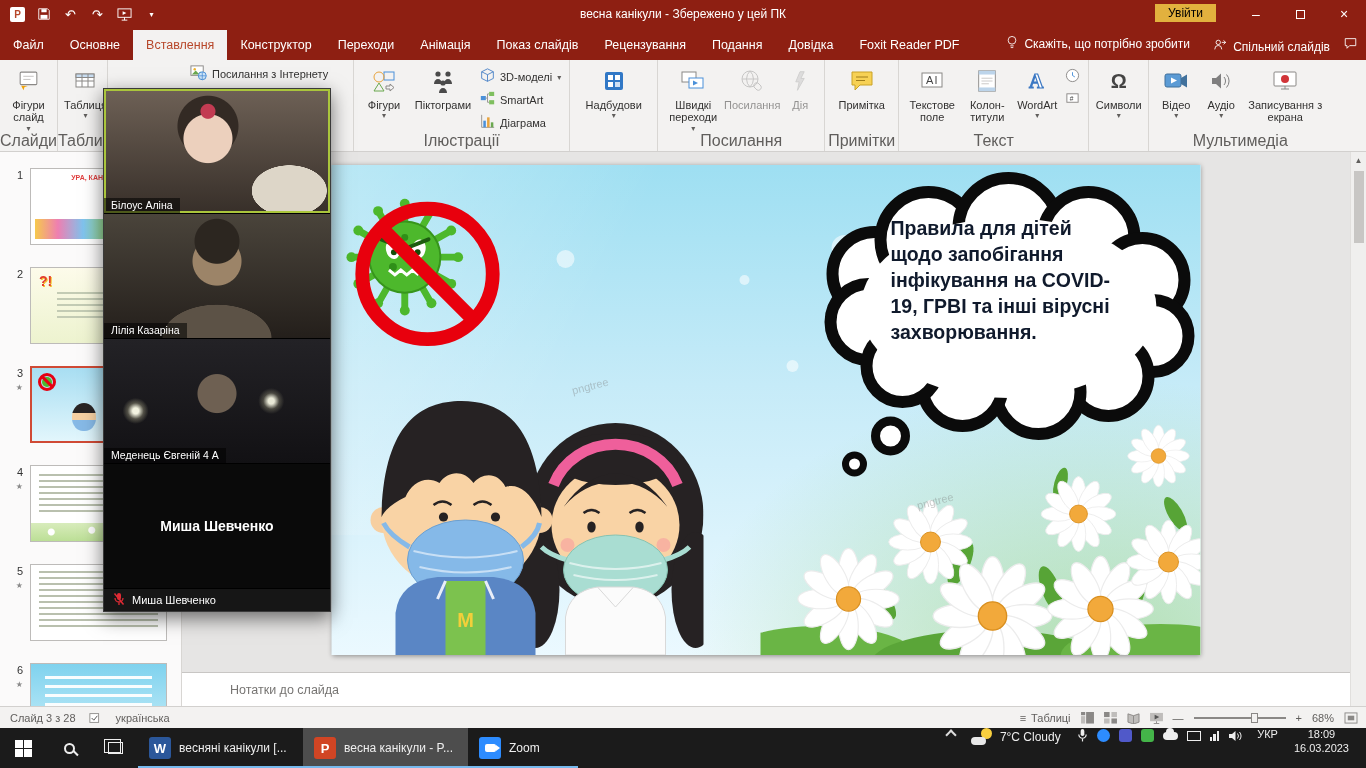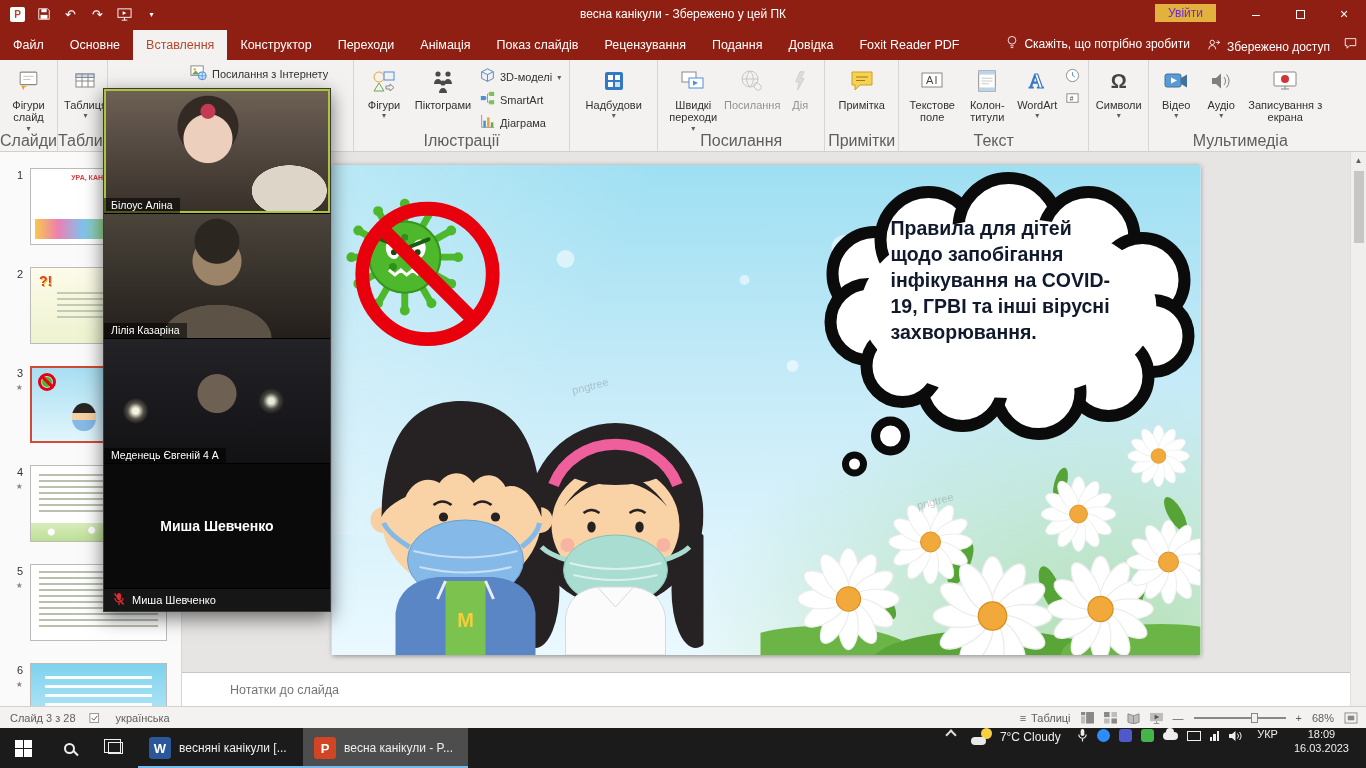--- a/index.html
+++ b/index.html
@@ -13,7 +13,7 @@
 .appmini{width:15px;height:15px;background:#fff;color:#b7472a;font-weight:bold;font-size:10px;border-radius:2px;display:flex;align-items:center;justify-content:center}
 .qcaret{font-size:8px}
 .title-center{position:absolute;left:0;right:0;text-align:center;font-size:12px;pointer-events:none}
-.signin{position:absolute;right:150px;top:4px;background:#e2b13e;color:#6d28d9;font-size:12px;padding:2px 13px;cursor:pointer}
+.signin{position:absolute;right:150px;top:4px;background:#e2b13e;color:#000000;font-size:12px;padding:2px 13px;cursor:pointer}
 .winctrls{position:absolute;right:0;top:0;display:flex;height:28px}
 .winbtn{width:44px;display:flex;align-items:center;justify-content:center;font-size:14px;color:#fff}
 .restore-glyph{width:9px;height:9px;border:1px solid #fff;display:inline-block}

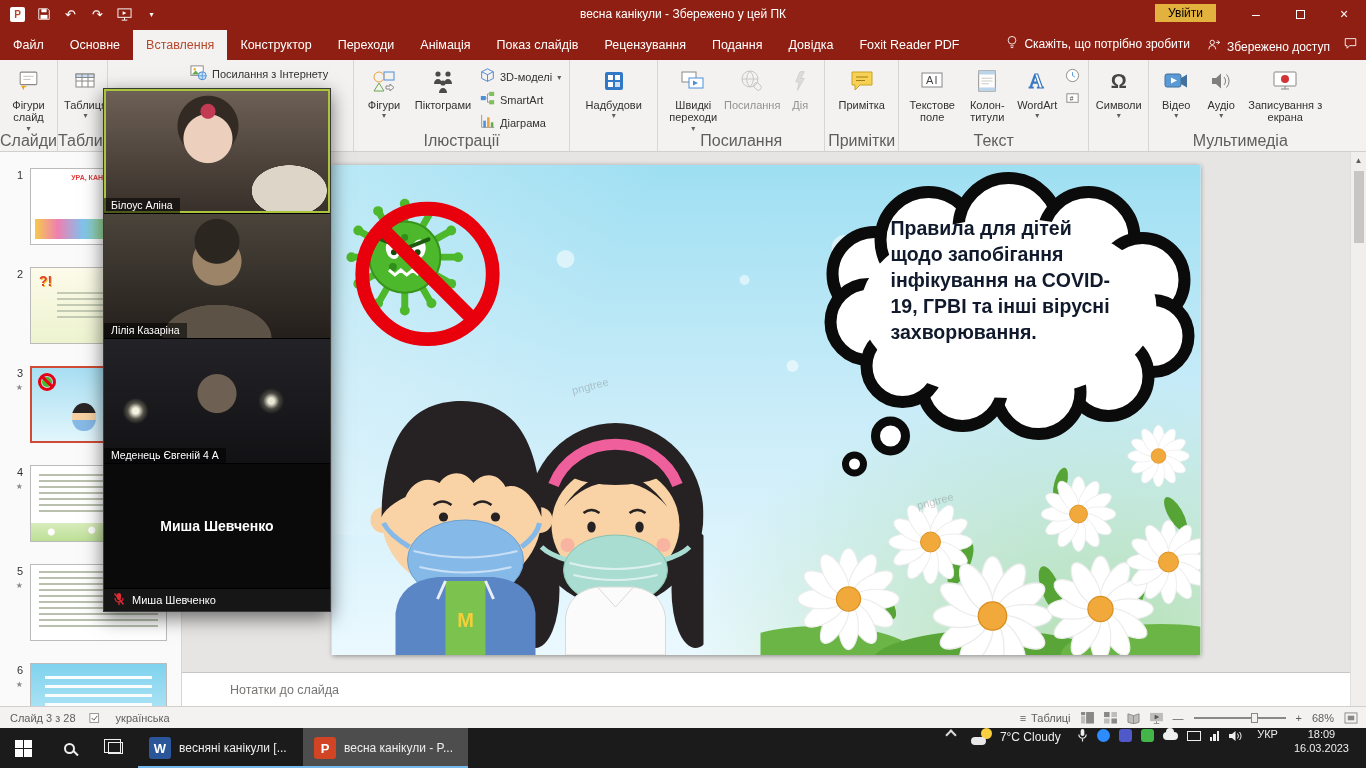--- a/index.html
+++ b/index.html
@@ -199,7 +199,7 @@
             <path d="M2,13 a4,4.5 0 0 1 8,0" fill="none" stroke="#fff"></path>
             <path d="M10,5 h4.5 M12,2.8 l2.5,2.2 -2.5,2.2" stroke="#fff" fill="none"></path>
           </svg></span>
-      <span>Збережено доступ</span>
+      <span>Спільний слайдів</span>
     </span>
     <span class="fb-btn"><svg width="15" height="14" viewBox="0 0 16 16">
           <path d="M2,3 h12 v8 h-7 l-3,3 v-3 h-2z" fill="none" stroke="#fff"></path>

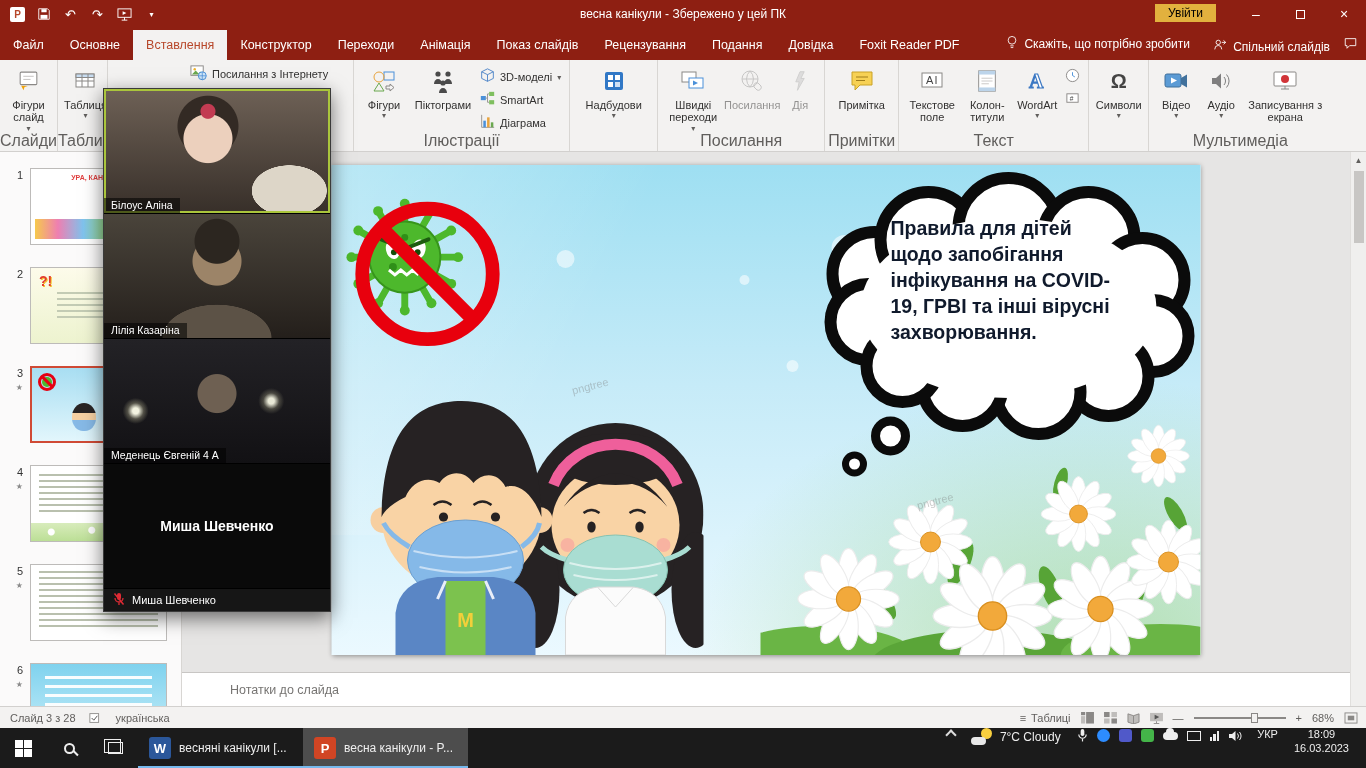--- a/index.html
+++ b/index.html
@@ -777,6 +777,12 @@
       <span class="appicon ppt">P</span>
       <span>весна канікули - P...</span>
     </div>
+    <div class="tb-app running" style="min-width:110px">
+      <span class="appicon zoomapp">
+          <span class="cam"></span>
+        </span>
+      <span>Zoom</span>
+    </div>
     <div class="tray">
       <span class="chev"></span>
       <span class="wx">

